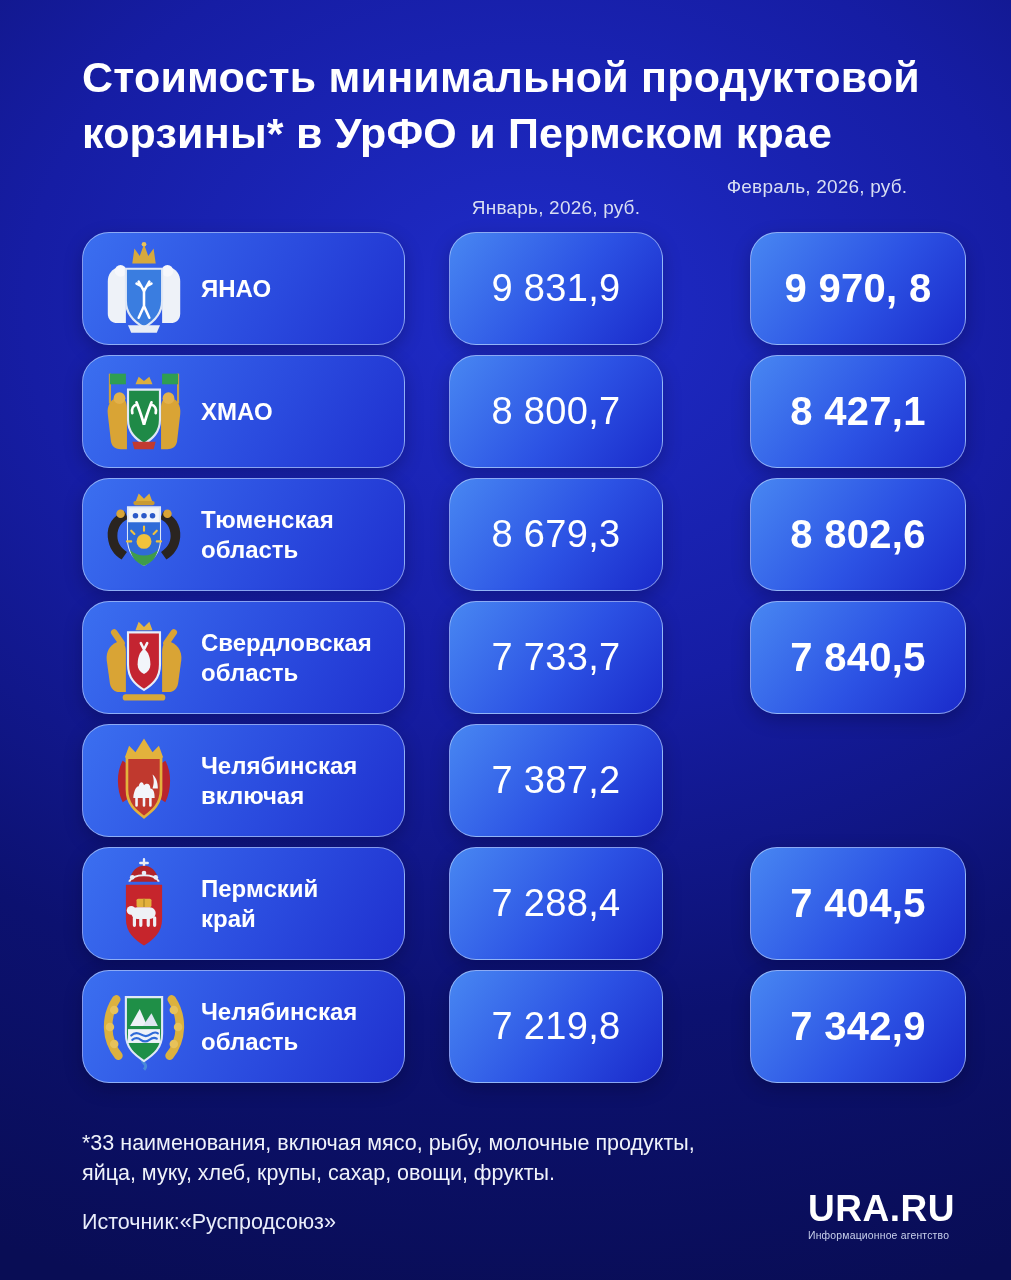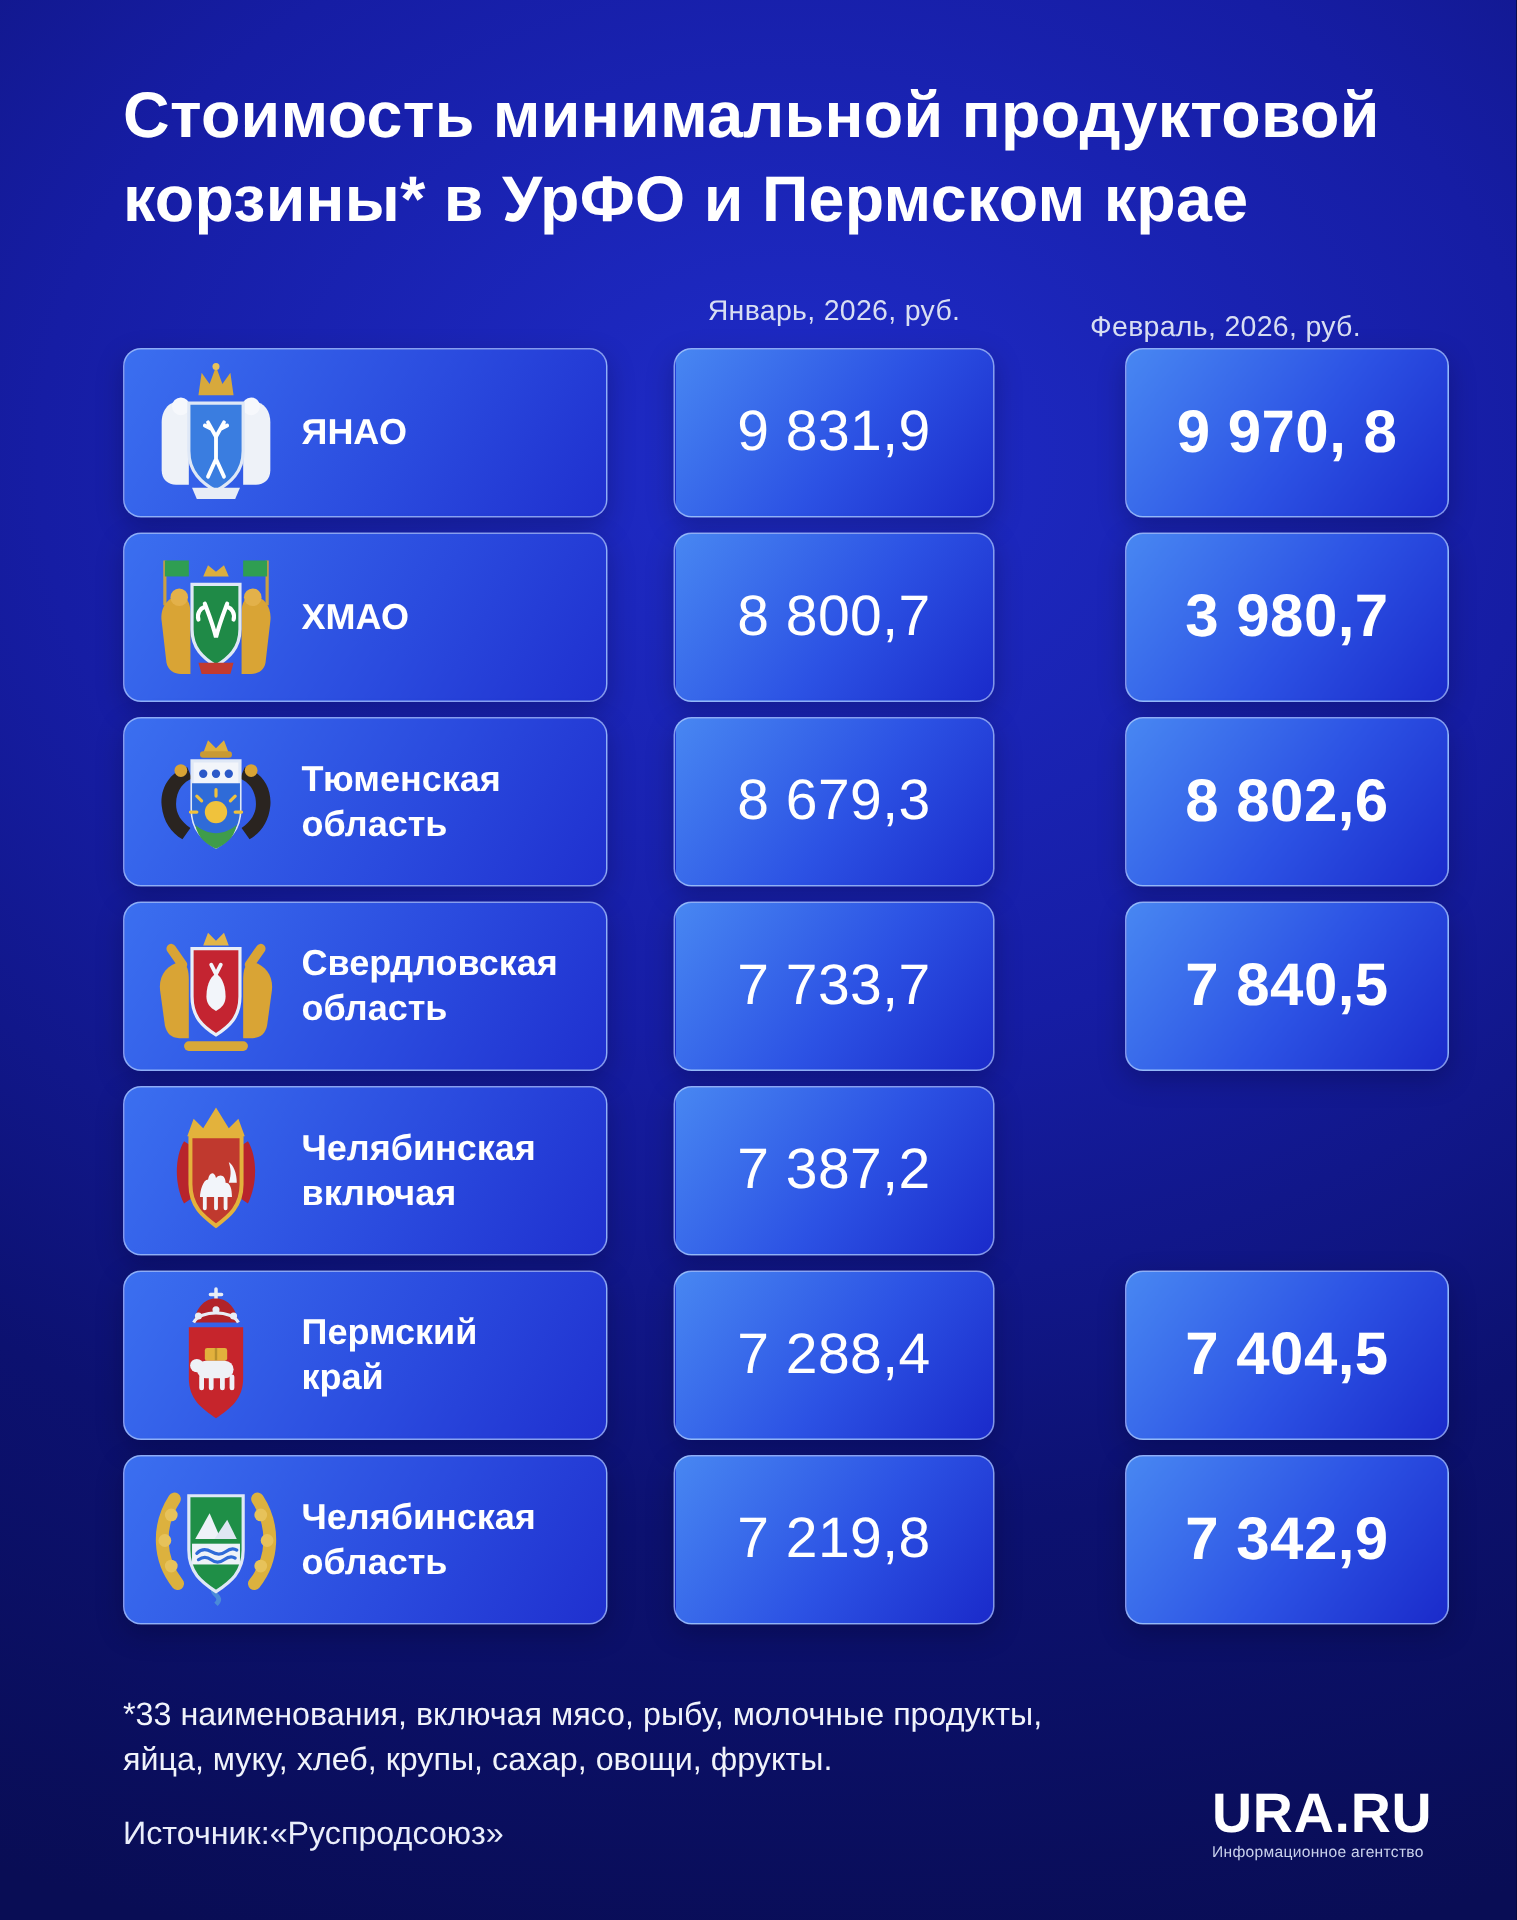--- a/index.html
+++ b/index.html
@@ -19,7 +19,7 @@
     color:#d8def2;letter-spacing:.2px;
   }
   .hdr-jan{left:449px;width:214px;top:197px;}
-  .hdr-feb{left:709px;width:216px;top:208px;}
+  .hdr-feb{left:709px;width:216px;top:176px;}
   .rows{position:absolute;left:0;top:232px;width:1011px;}
   .row{position:relative;height:113px;margin-bottom:10px;}
   .card{

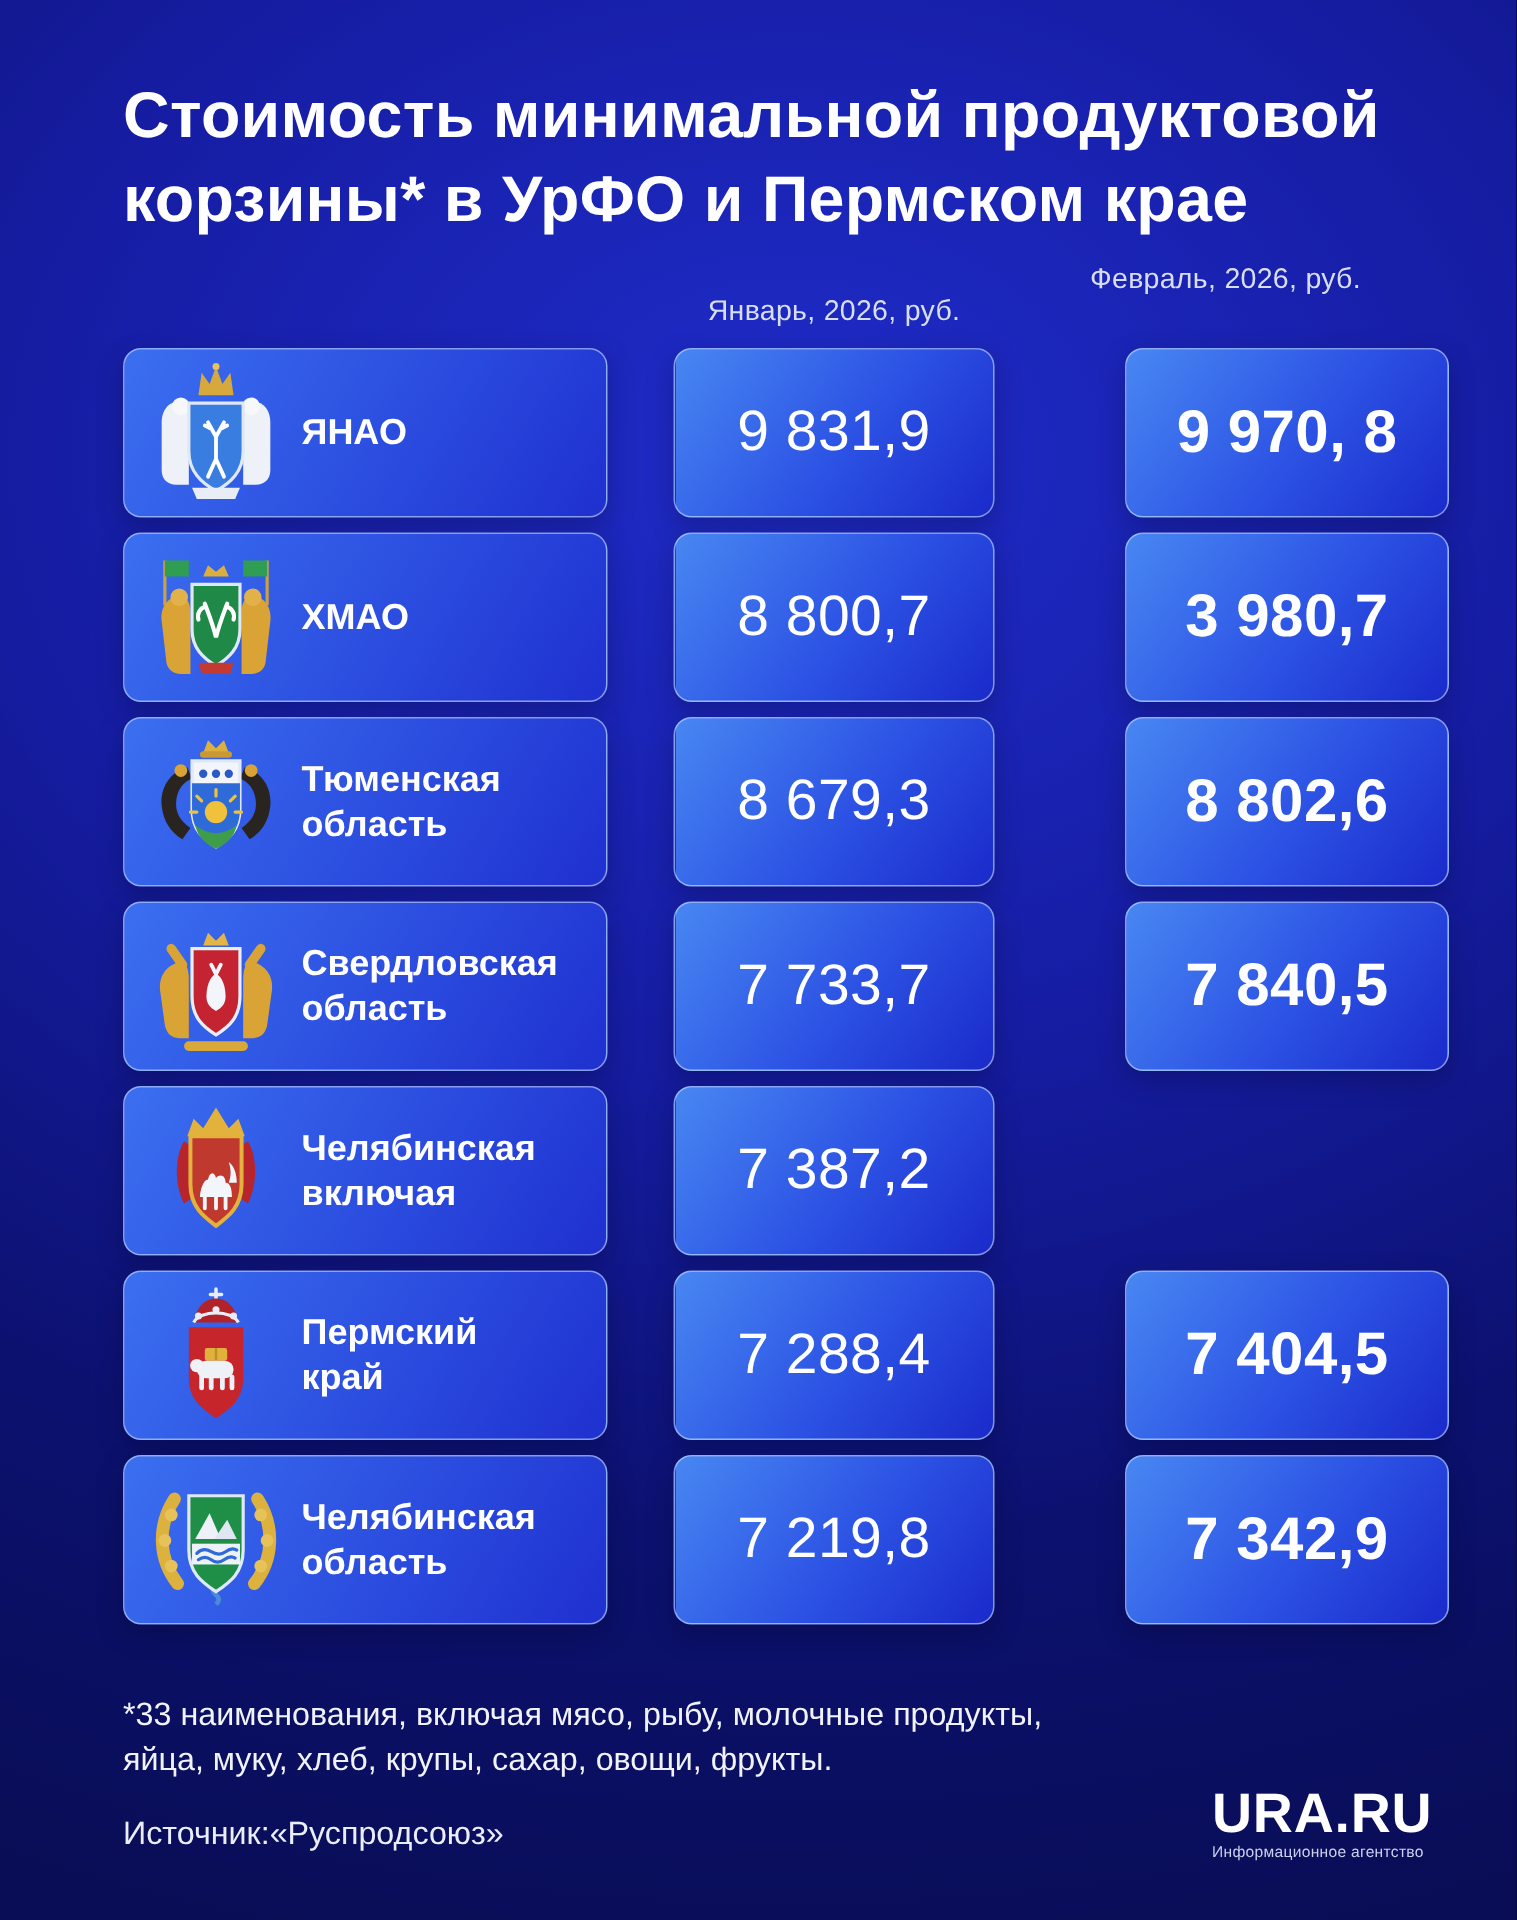--- a/index.html
+++ b/index.html
@@ -23,7 +23,7 @@
   .rows{position:absolute;left:0;top:232px;width:1011px;}
   .row{position:relative;height:113px;margin-bottom:10px;}
   .card{
-    position:absolute;top:0;height:113px;border-radius:12px;
+    position:absolute;top:0;height:113px;border-radius:27px;
     border:1.5px solid rgba(205,225,255,.58);
     box-shadow:0 6px 18px rgba(0,0,25,.25);
     box-sizing:border-box;

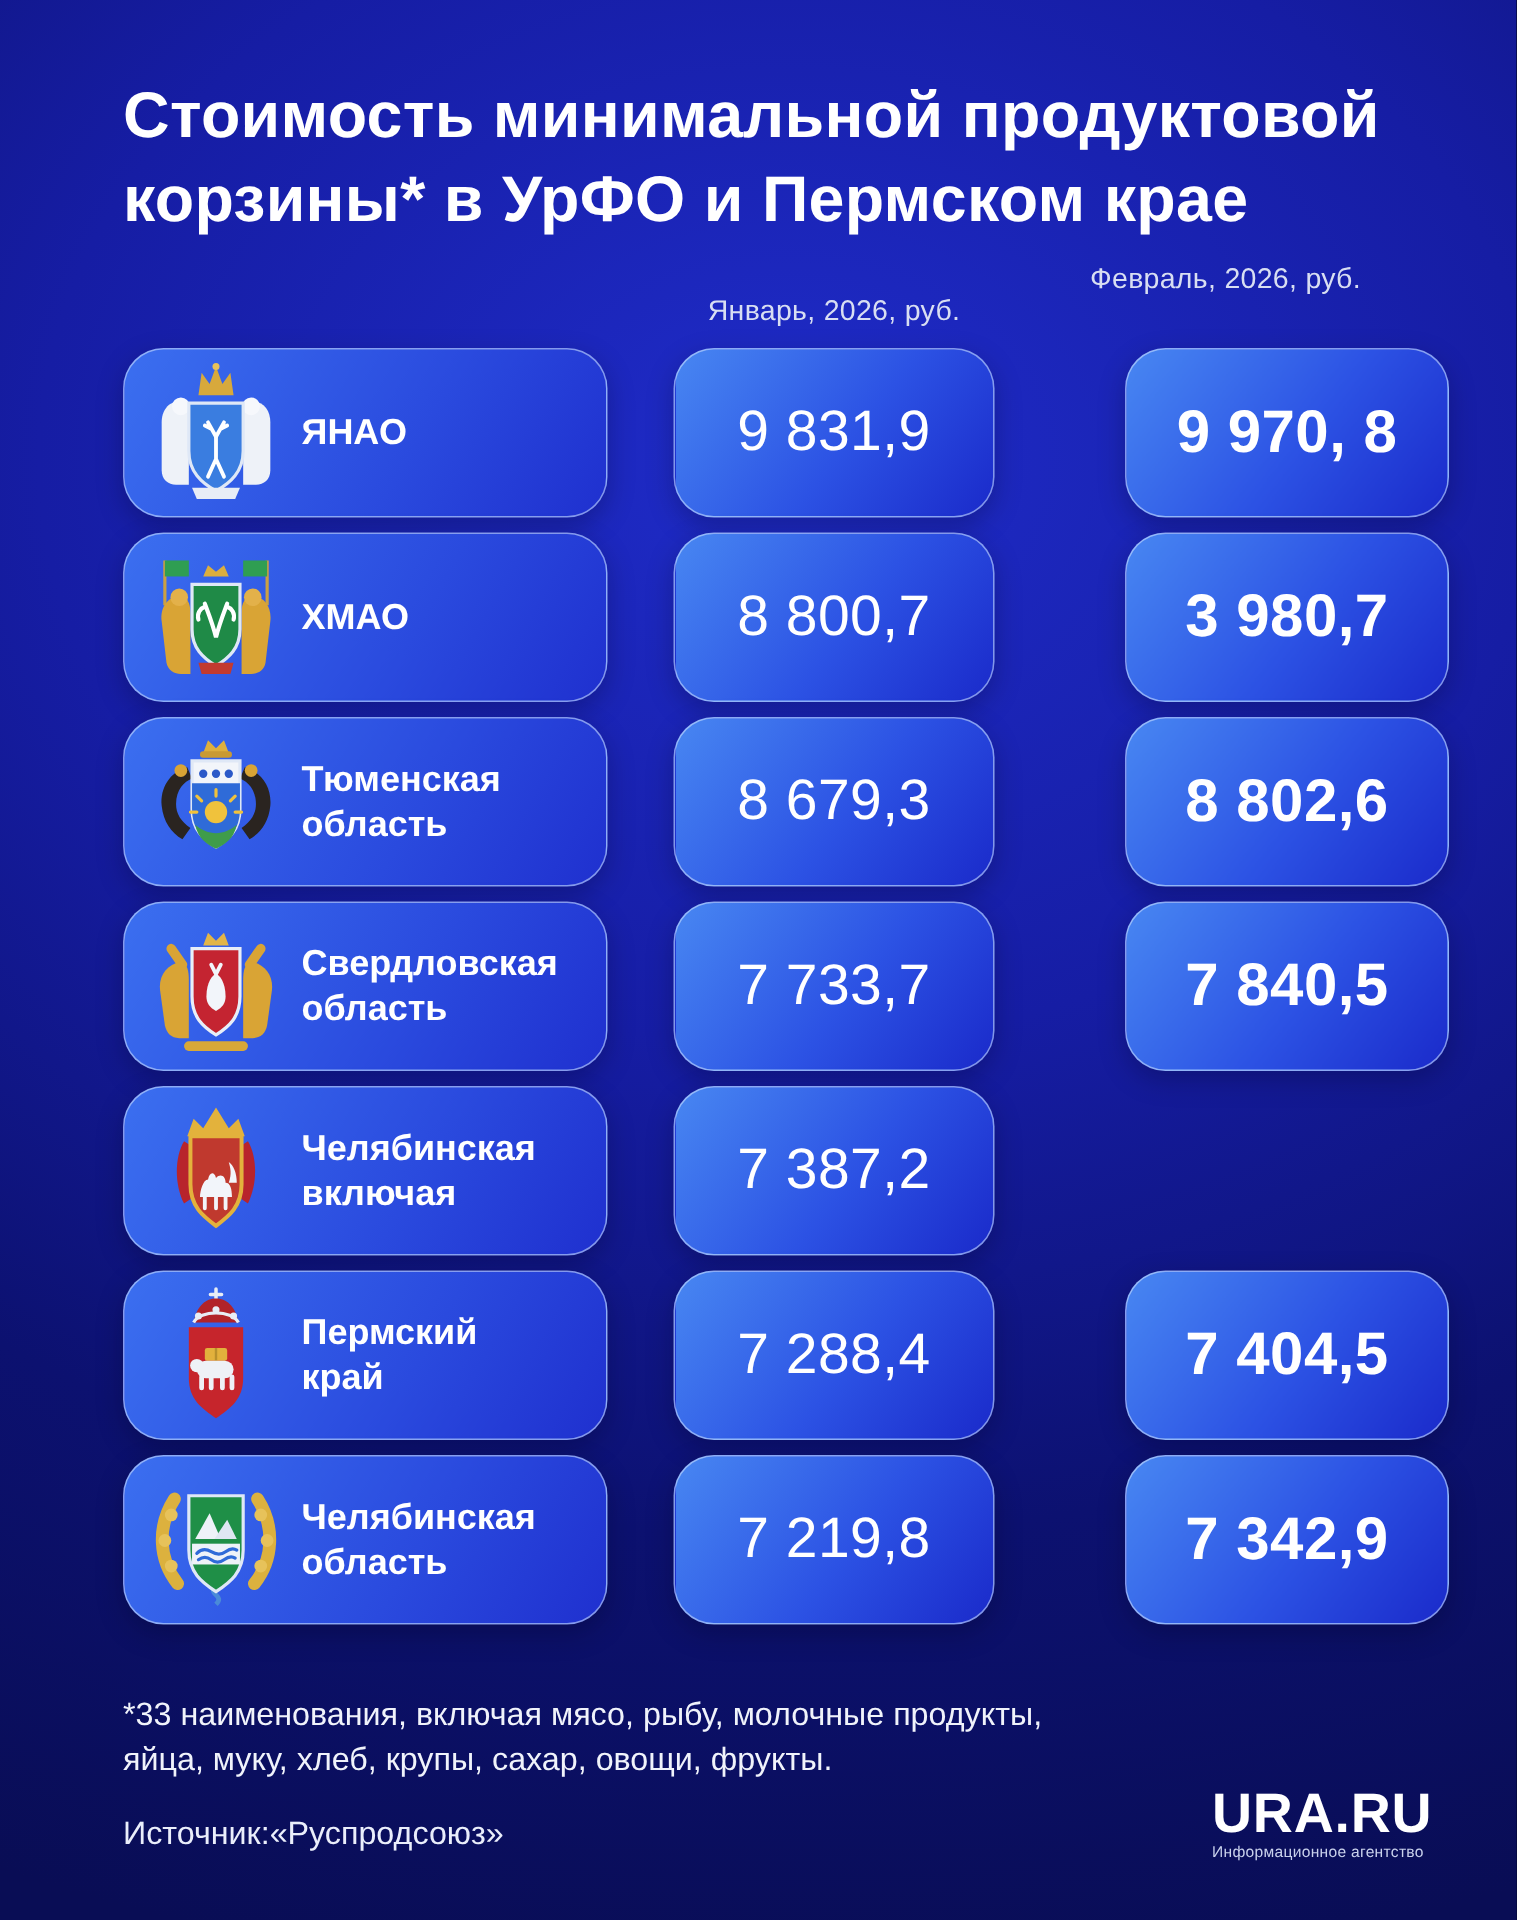--- a/index.html
+++ b/index.html
@@ -120,7 +120,7 @@
         <span class="jan-value">8 800,7</span>
       </div>
       <div class="card value-card feb-card">
-        <span class="feb-value">3 980,7</span>
+        <span class="feb-value">8 427,1</span>
       </div>
     </div>
 

